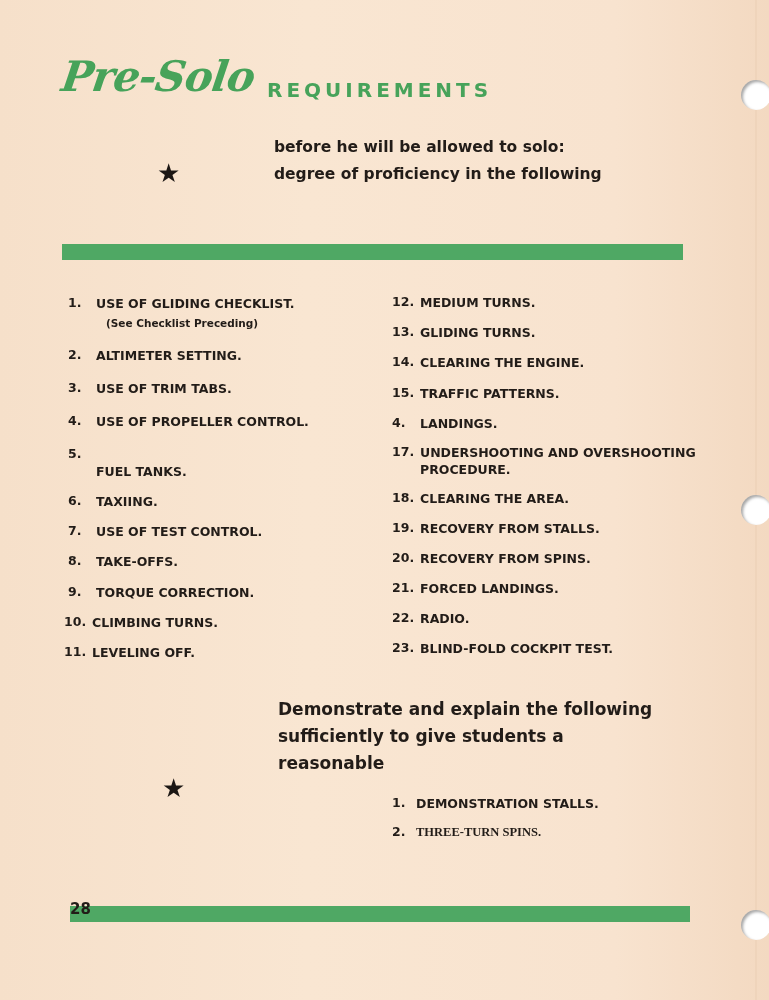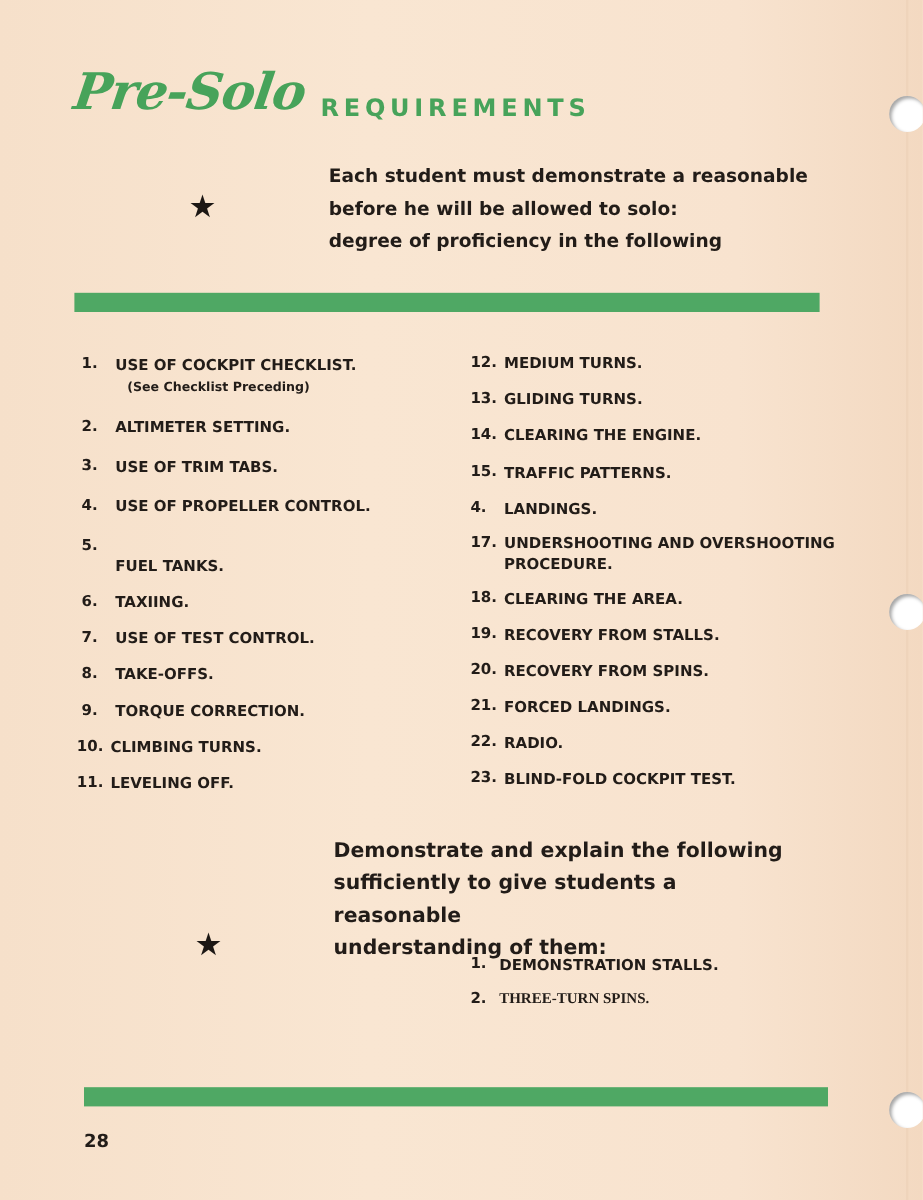--- a/index.html
+++ b/index.html
@@ -72,7 +72,6 @@
 
   <div class="star" style="left:157px; top:160px;">★</div>
   <div class="intro">
-    <div>Each student must demonstrate a reasonable</div>
     <div>before he will be allowed to solo:</div>
     <div>degree of proficiency in the following</div>
   </div>

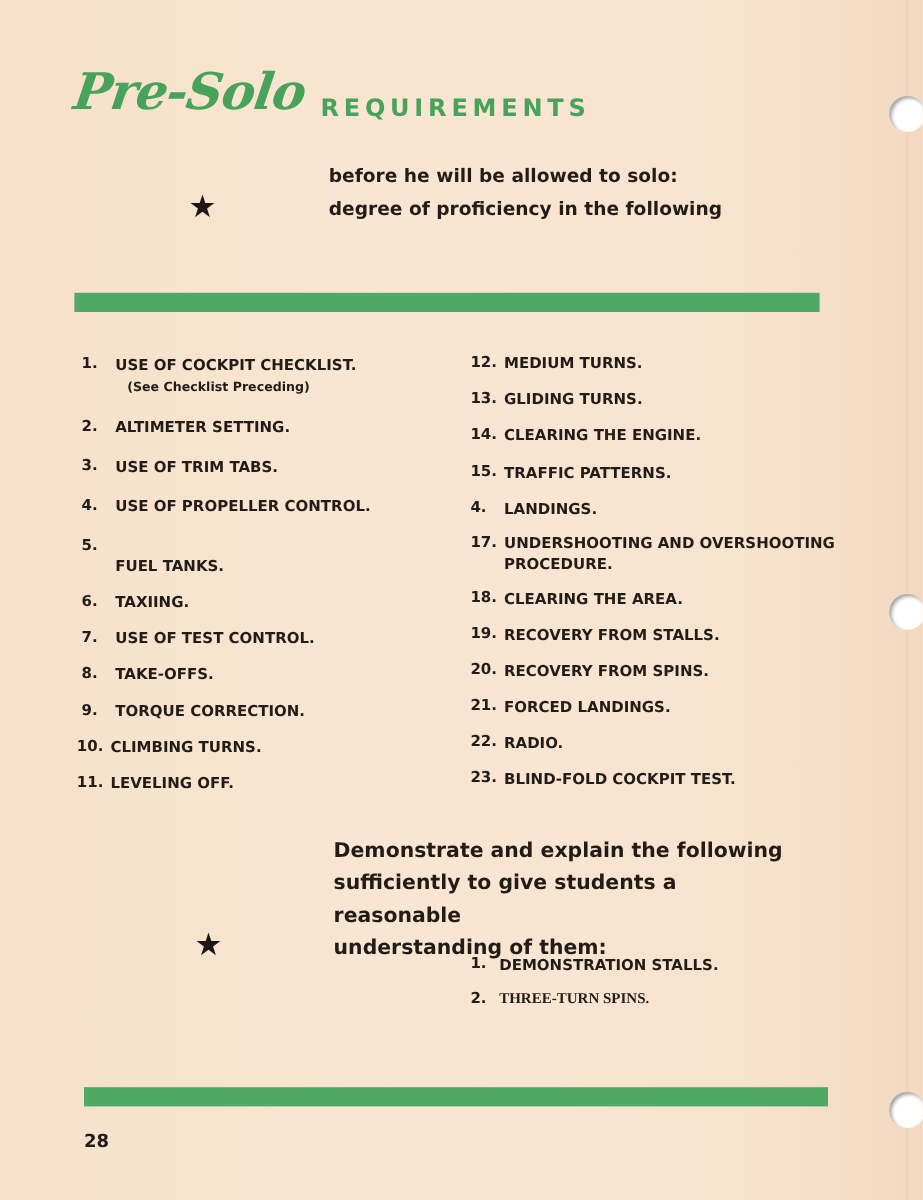--- a/index.html
+++ b/index.html
@@ -81,7 +81,7 @@
   <ul class="list" style="left:68px; top:0;">
     <li style="top:295px;">
       <span class="num">1.</span>
-      <span class="txt"><span>USE OF COCKPIT CHECKLIST.</span><span class="sub">(See Checklist Preceding)</span></span>
+      <span class="txt"><span>USE OF GLIDING CHECKLIST.</span><span class="sub">(See Checklist Preceding)</span></span>
     </li>
     <li style="top:347px;">
       <span class="num">2.</span>

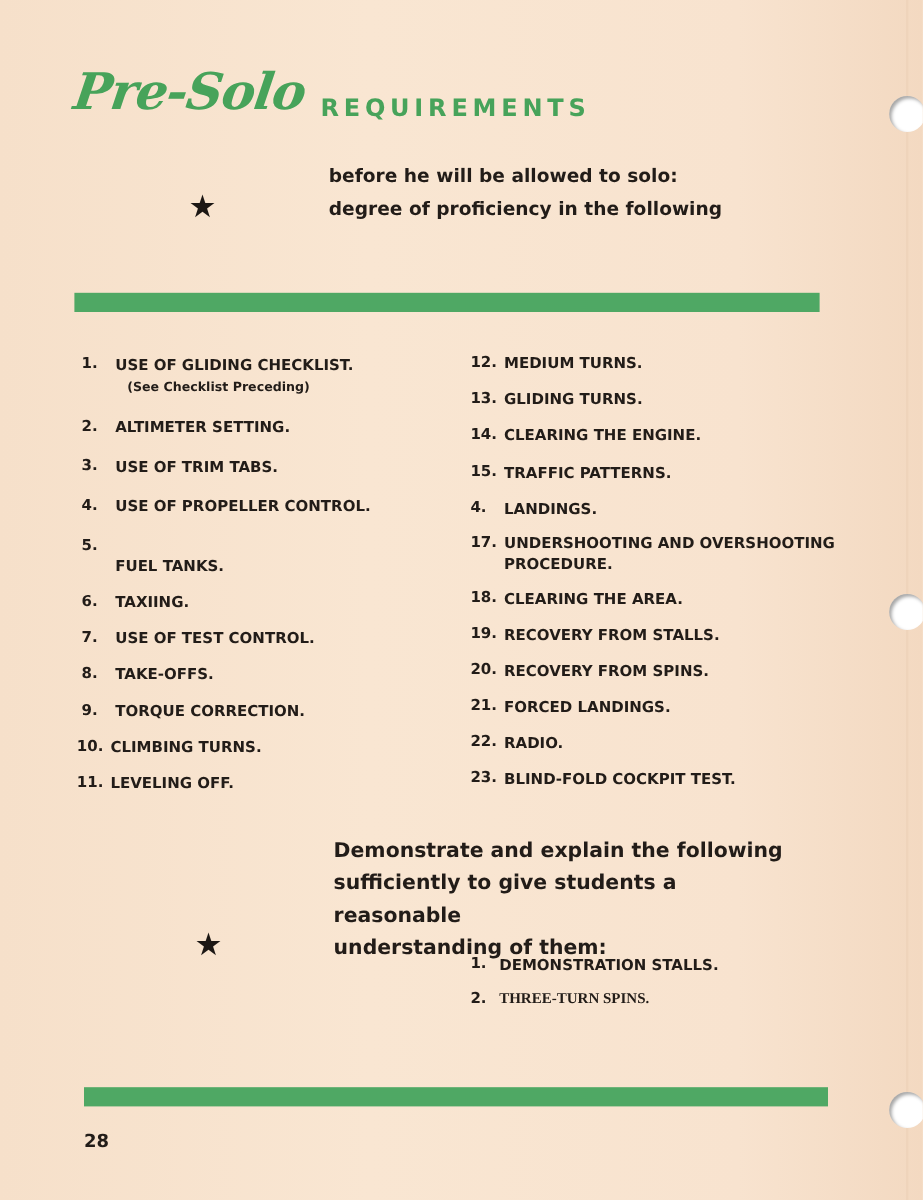--- a/index.html
+++ b/index.html
@@ -179,7 +179,6 @@
   <div class="intro2">
     <div>Demonstrate and explain the following</div>
     <div>sufficiently to give students a reasonable</div>
-    <div>understanding of them:</div>
   </div>
   <div class="star" style="left:162px; top:775px;">★</div>
 

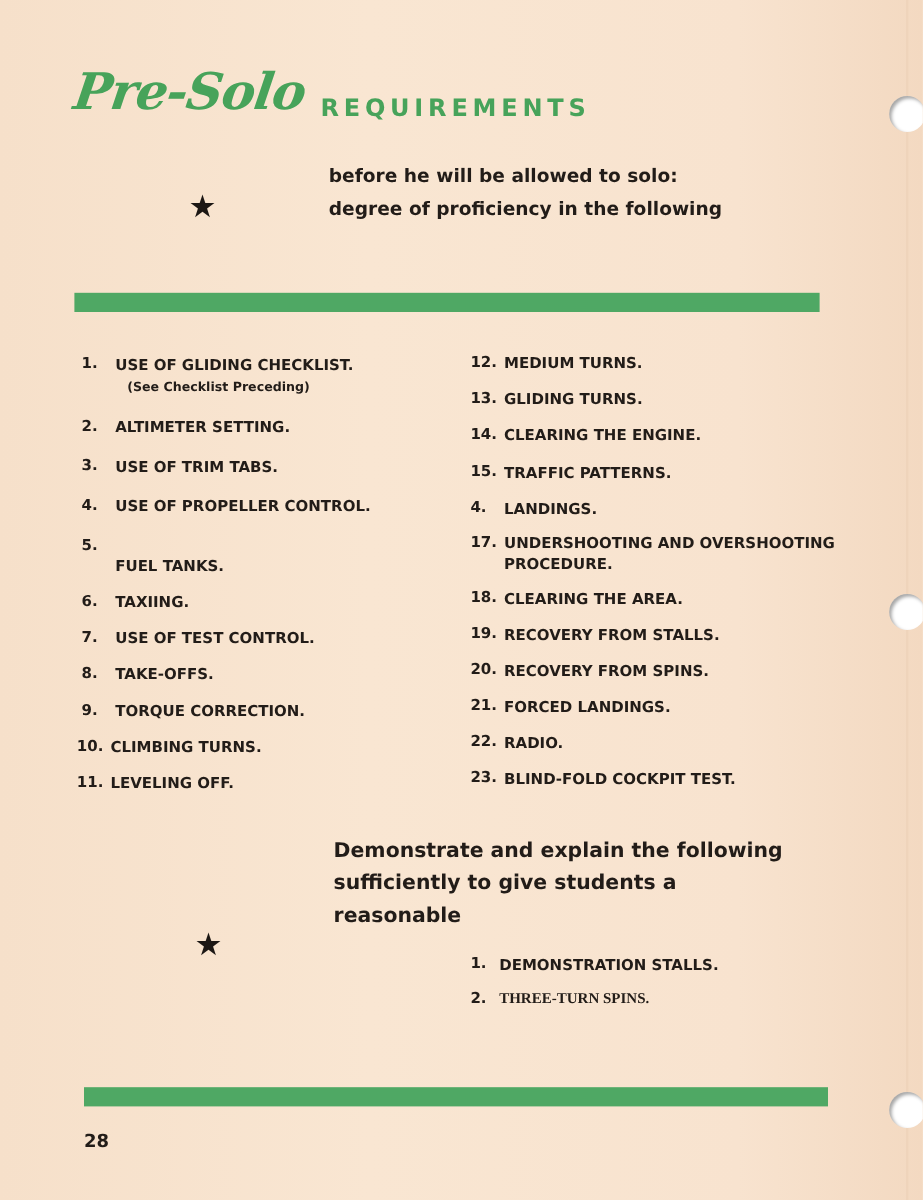--- a/index.html
+++ b/index.html
@@ -52,7 +52,7 @@
     font-size: 17px; font-weight: bold; line-height: 27px; color: #221c18;
   }
   .page-num {
-    position: absolute; left: 70px; top: 942px; font-size: 15px; font-weight: bold; color: #221c18; text-align: right;
+    position: absolute; left: 70px; top: 900px; font-size: 15px; font-weight: bold; color: #221c18; text-align: right;
   }
   .hole {
     position: absolute; width: 30px; height: 30px; border-radius: 50%;

